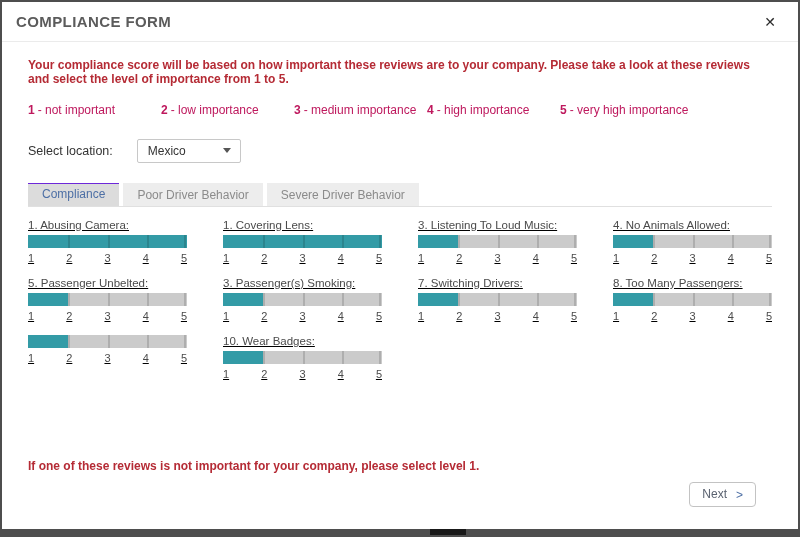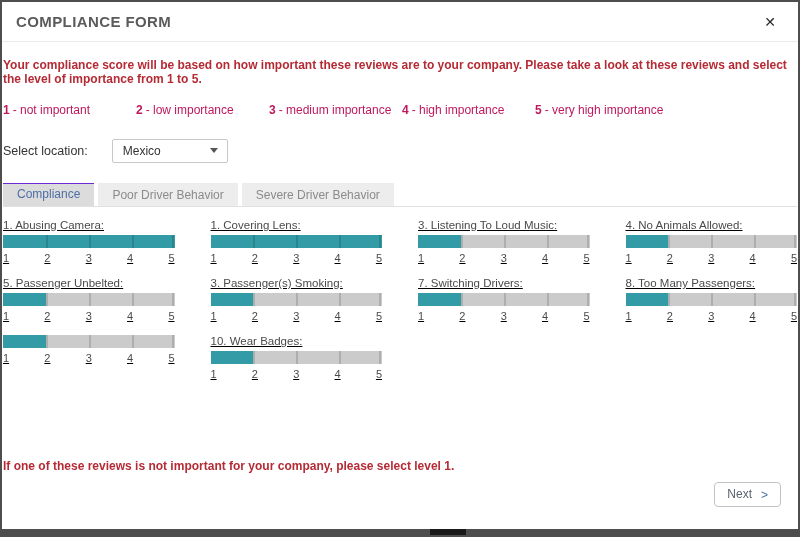--- a/index.html
+++ b/index.html
@@ -23,7 +23,7 @@
   .modal-title{font-size:15px;font-weight:600;color:#5b5b5b;letter-spacing:.4px;}
   .close-x{font-size:14px;color:#2b2b2b;cursor:pointer;line-height:1;padding:2px;}
 
-  .content{padding:0 1px;margin-top:16px;}
+  .content{padding:0 26px;margin-top:16px;}
 
   .alert-text{margin-top:14px;font-size:12px;font-weight:700;color:#b52b35;line-height:1.2;}
 

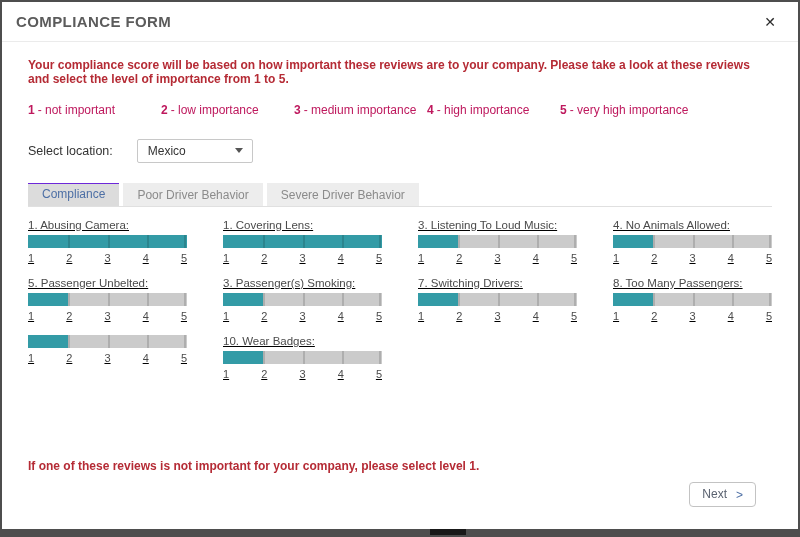--- a/index.html
+++ b/index.html
@@ -35,7 +35,7 @@
   .location-row{display:flex;align-items:center;margin-top:22px;gap:24px;}
   .location-label{font-size:12.5px;color:#333;}
   .dropdown{
-    width:116px;height:24px;box-sizing:border-box;
+    width:104px;height:24px;box-sizing:border-box;
     border:1px solid #c8c8c8;border-radius:2px;background:#fff;
     display:flex;align-items:center;justify-content:space-between;
     padding:0 9px 0 10px;font-size:12px;color:#333;cursor:pointer;

